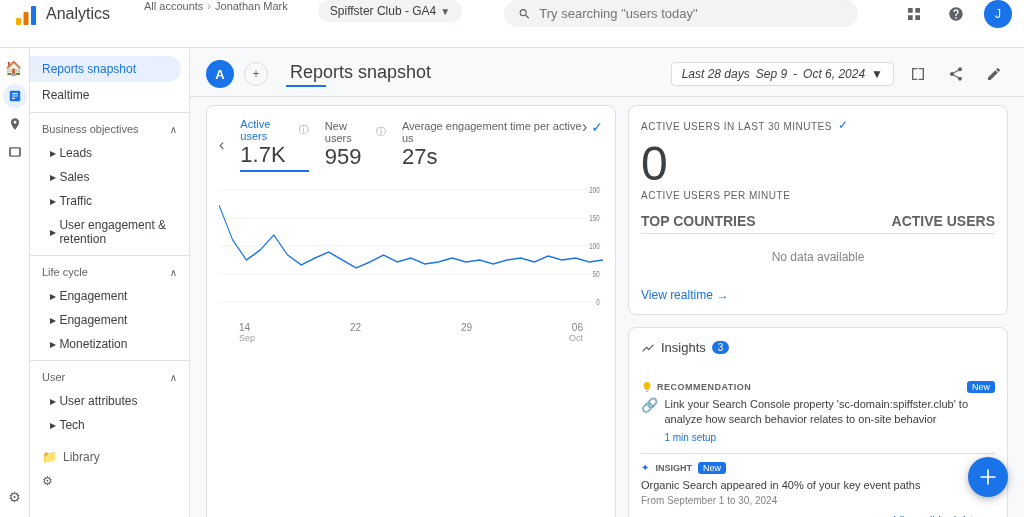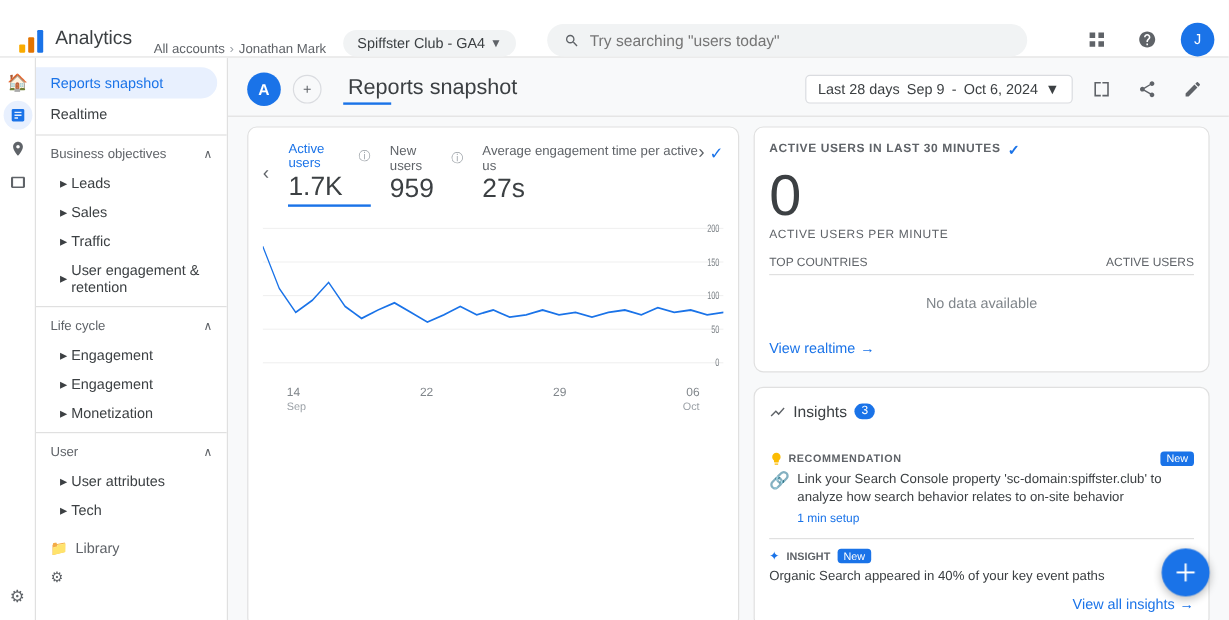--- a/index.html
+++ b/index.html
@@ -6,7 +6,7 @@
     body { font-family: 'Google Sans', Arial, sans-serif; font-size: 12px; background: #f8f9fa; color: #3c4043; width: 1024px; height: 517px; overflow: hidden; display: flex; flex-direction: column; }
 
     
-    .top-bar { height: 48px; background: #fff; border-bottom: 1px solid #e0e0e0; display: flex; align-items: flex-end; padding: 0 12px; gap: 10px; flex-shrink: 0; }
+    .top-bar { height: 48px; background: #fff; border-bottom: 1px solid #e0e0e0; display: flex; align-items: flex-start; padding: 0 12px; gap: 26px; flex-shrink: 0; }
     .top-bar-logo { display: flex; align-items: center; gap: 6px; }
     .logo-icon { width: 28px; height: 28px; }
     .analytics-title { font-size: 16px; font-weight: 500; color: #3c4043; }

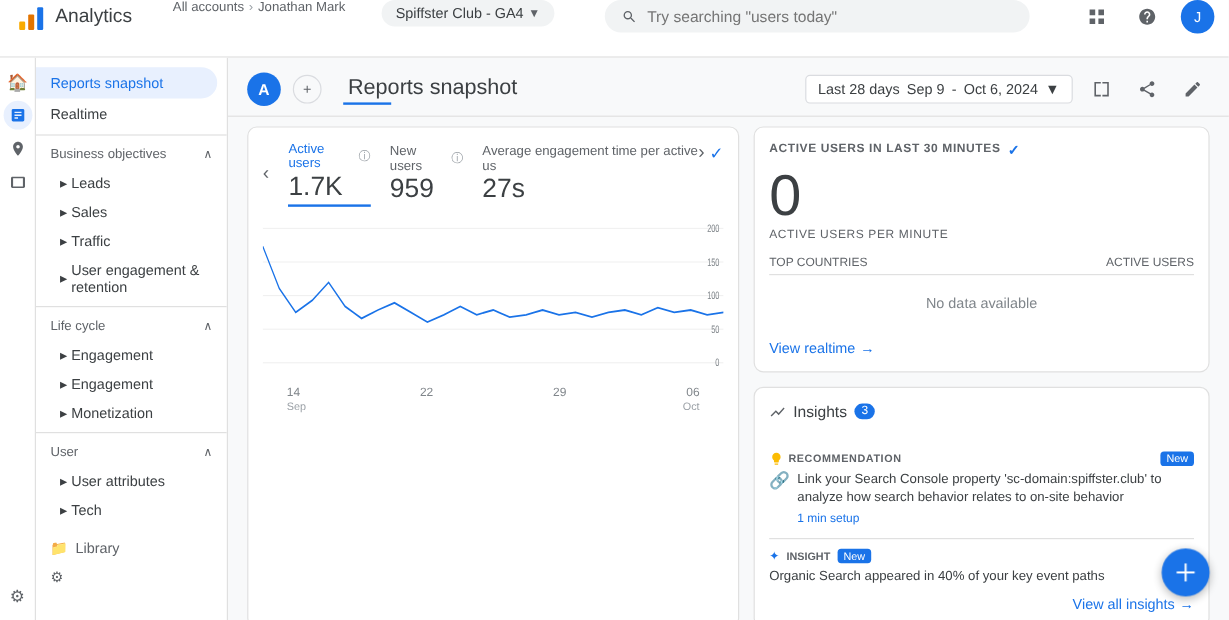--- a/index.html
+++ b/index.html
@@ -50,7 +50,7 @@
     .content-header .add-btn { width: 24px; height: 24px; border-radius: 50%; border: 1px solid #dadce0; display: flex; align-items: center; justify-content: center; cursor: pointer; color: #5f6368; }
     .content-header h2 { font-size: 18px; font-weight: 500; color: #3c4043; margin-left: 4px; }
     .header-underline { width: 40px; height: 2px; background: #1a73e8; margin-top: 2px; }
-    .content-header-right { margin-left: auto; display: flex; align-items: center; gap: 10px; }
+    .content-header-right { margin-left: auto; display: flex; align-items: center; gap: 10px; font-style: italic; }
     .date-range { display: flex; align-items: center; gap: 6px; font-size: 12px; color: #3c4043; background: #fff; border: 1px solid #dadce0; border-radius: 4px; padding: 4px 10px; cursor: pointer; }
     .header-icon-btn { width: 28px; height: 28px; display: flex; align-items: center; justify-content: center; border-radius: 50%; cursor: pointer; color: #5f6368; }
 

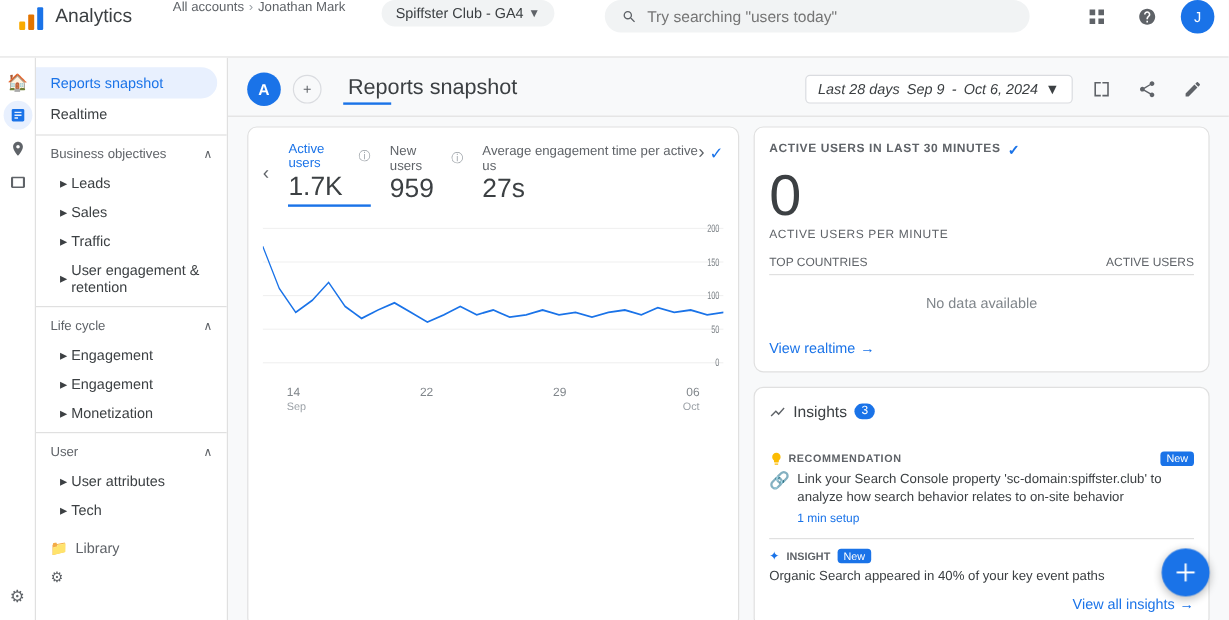--- a/index.html
+++ b/index.html
@@ -73,7 +73,7 @@
     
     .right-panel { display: flex; flex-direction: column; gap: 12px; }
     .active-users-card { background: #fff; border-radius: 8px; border: 1px solid #e0e0e0; padding: 12px; }
-    .card-title { font-size: 10px; font-weight: 700; color: #5f6368; text-transform: uppercase; letter-spacing: 0.5px; display: flex; align-items: flex-start; gap: 6px; }
+    .card-title { font-size: 10px; font-weight: 400; color: #5f6368; text-transform: uppercase; letter-spacing: 0.5px; display: flex; align-items: flex-end; gap: 6px; }
     .card-title .check { color: #1a73e8; font-size: 12px; }
     .big-number { font-size: 48px; font-weight: 300; color: #3c4043; line-height: 1; margin: 8px 0 2px; }
     .sub-label { font-size: 10px; color: #5f6368; text-transform: uppercase; letter-spacing: 0.5px; }

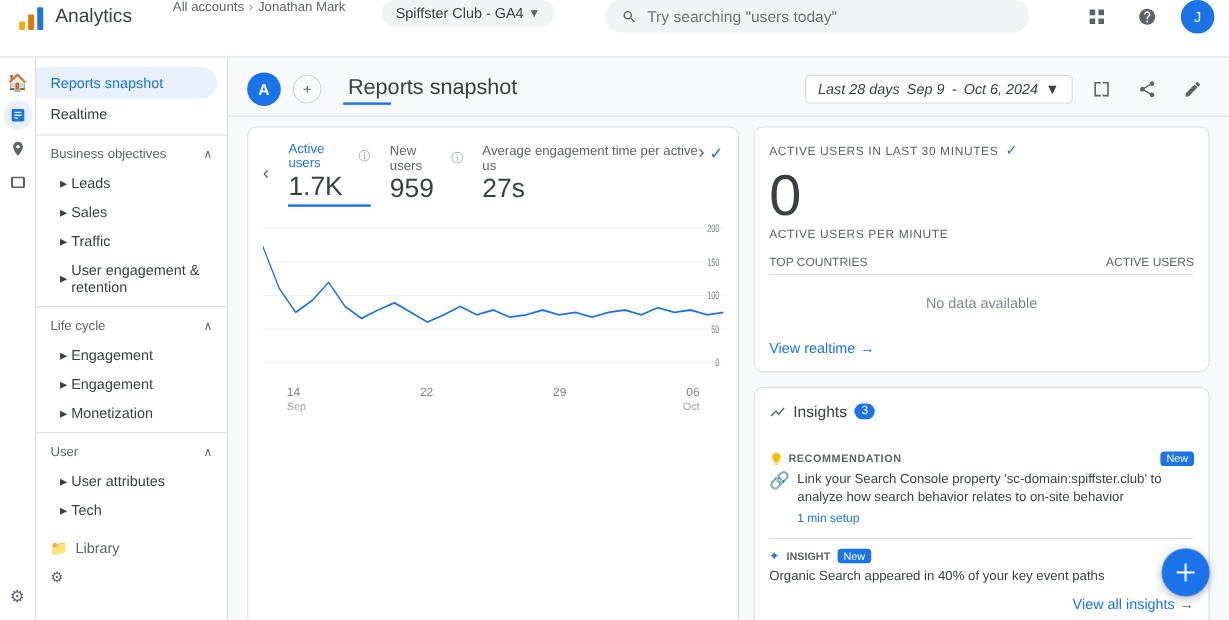--- a/index.html
+++ b/index.html
@@ -78,7 +78,7 @@
     .big-number { font-size: 48px; font-weight: 300; color: #3c4043; line-height: 1; margin: 8px 0 2px; }
     .sub-label { font-size: 10px; color: #5f6368; text-transform: uppercase; letter-spacing: 0.5px; }
     .countries-header { display: flex; justify-content: space-between; margin-top: 12px; padding-bottom: 4px; border-bottom: 1px solid #e0e0e0; }
-    .countries-header span { font-size: 10px; font-weight: 400; color: #5f6368; text-transform: uppercase; }
+    .countries-header span { font-size: 14px; font-weight: 700; color: #5f6368; text-transform: uppercase; }
     .no-data { text-align: center; padding: 16px; font-size: 12px; color: #80868b; }
     .view-realtime { font-size: 12px; color: #1a73e8; cursor: pointer; display: flex; align-items: center; gap: 4px; margin-top: 8px; }
 

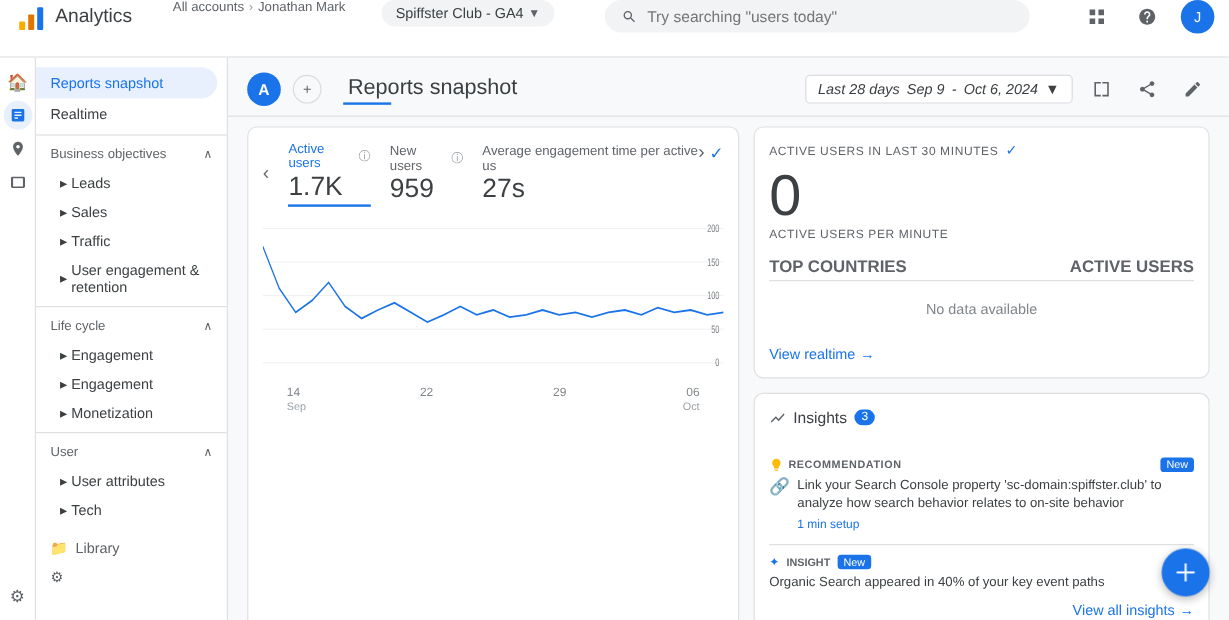--- a/index.html
+++ b/index.html
@@ -403,6 +403,7 @@
               <span class="new-badge">New</span>
             </div>
             <div class="insight-text">Organic Search appeared in 40% of your key event paths</div>
+            <div class="insight-date">From September 1 to 30, 2024</div>
           </div>
           <div class="view-all-insights">
             <span>View all insights</span>

